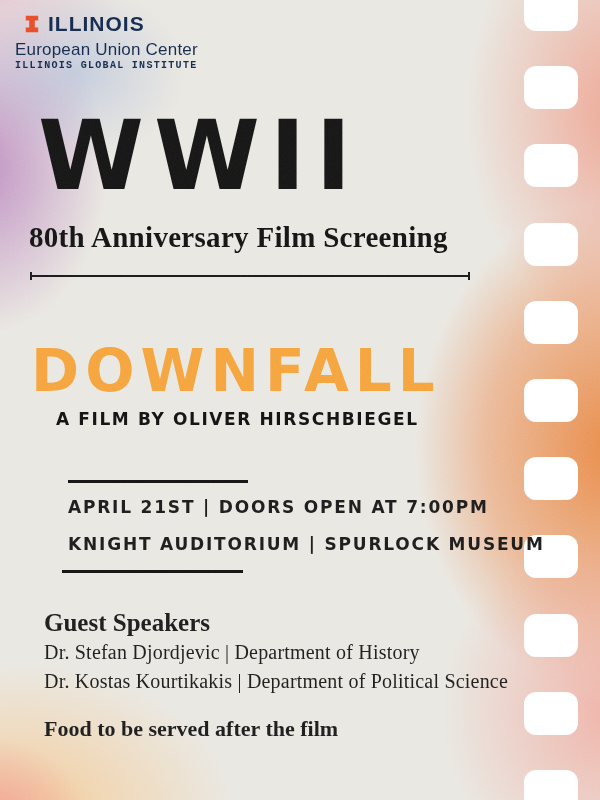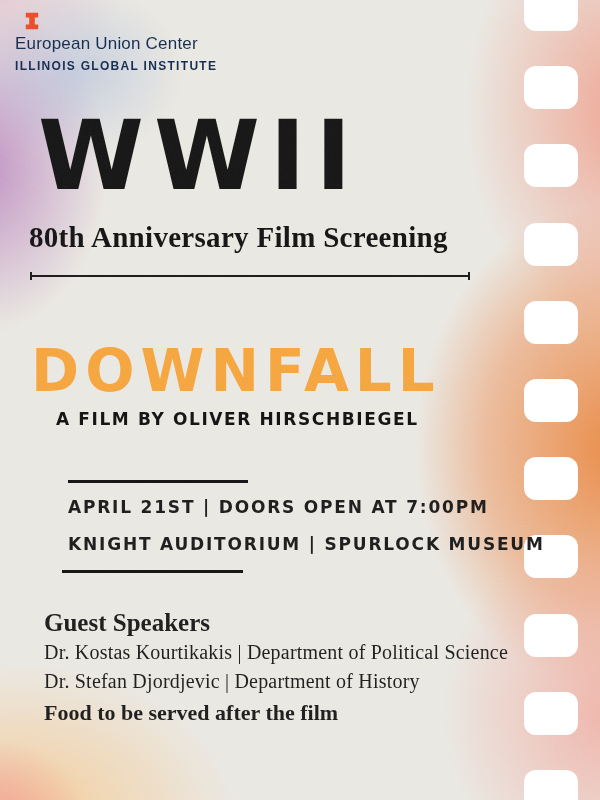--- a/index.html
+++ b/index.html
@@ -106,6 +106,7 @@
       <svg class="block-i" viewBox="0 0 70 90" aria-hidden="true">
         <path d="M4 4 H66 V28 H49 V62 H66 V86 H4 V62 H21 V28 H4 Z" fill="#E84A27"></path>
       </svg>
+      <span class="brand">ILLINOIS</span>
     </div>
     <div class="unit">European Union Center</div>
     <div class="inst">ILLINOIS GLOBAL INSTITUTE</div>

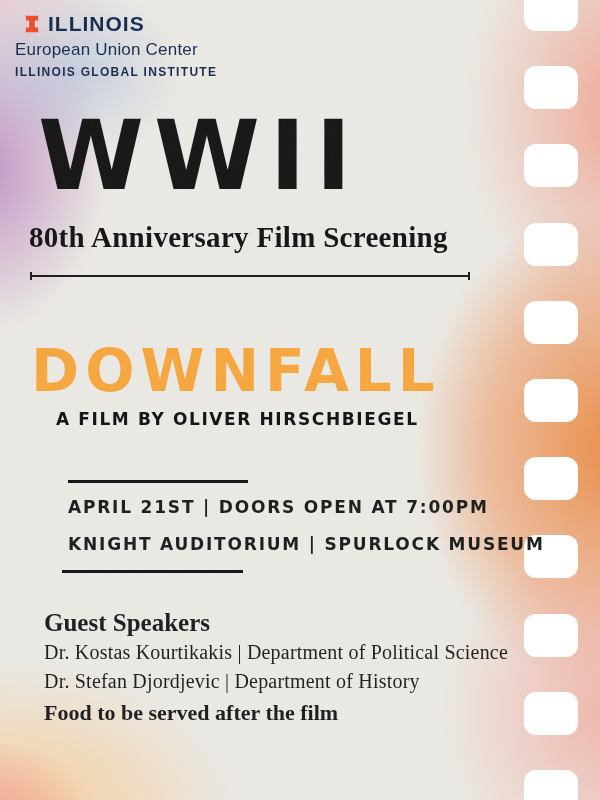--- a/index.html
+++ b/index.html
@@ -34,7 +34,7 @@
   .block-i{width:16px;height:18px;display:block;}
   .brand{font-size:21px;font-weight:bold;letter-spacing:1px;}
   .unit{font-size:17px;margin-top:4px;letter-spacing:.2px;}
-  .inst{font-size:12px;font-weight:bold;letter-spacing:1.3px;margin-top:5px;}
+  .inst{font-size:10px;font-weight:bold;letter-spacing:1.3px;font-family:Liberation Mono, monospace;}
 
   
   .main-title{

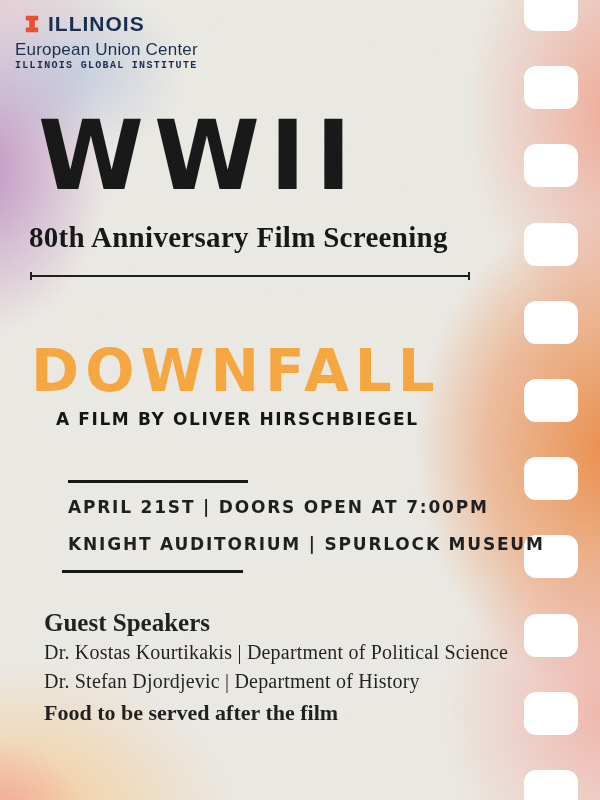--- a/index.html
+++ b/index.html
@@ -126,8 +126,8 @@
 
   <section class="speakers">
     <div class="sp-head">Guest Speakers</div>
+    <div class="sp-line">Dr. Stefan Djordjevic  | Department of History</div>
     <div class="sp-line">Dr. Kostas Kourtikakis  | Department of Political Science</div>
-    <div class="sp-line">Dr. Stefan Djordjevic  | Department of History</div>
     <div class="sp-note">Food to be served after the film</div>
   </section>
 

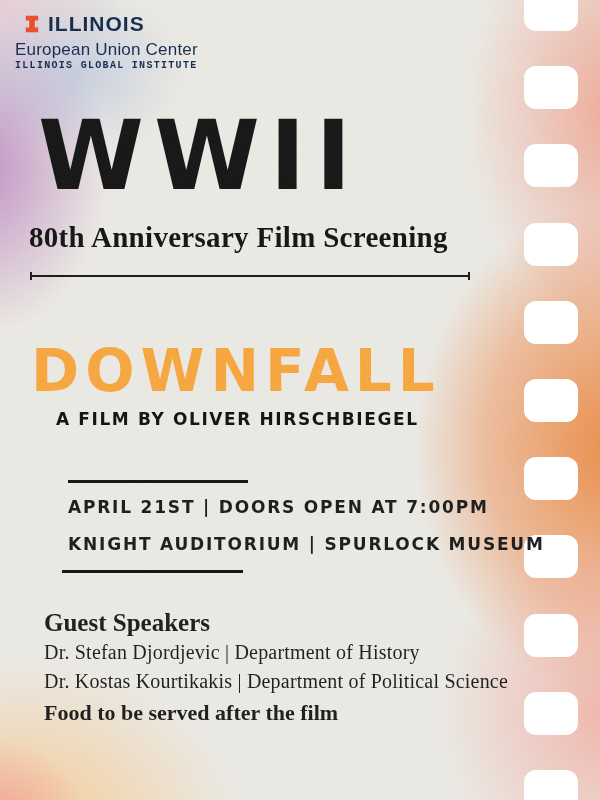--- a/index.html
+++ b/index.html
@@ -80,7 +80,7 @@
   .speakers{position:absolute;left:44px;top:608px;z-index:20;font-family:"Liberation Serif", serif;color:#1c1c1c;}
   .sp-head{font-size:25px;font-weight:bold;line-height:30px;}
   .sp-line{font-size:20px;line-height:29px;letter-spacing:.2px;}
-  .sp-note{font-size:22px;font-weight:bold;line-height:30px;margin-top:2px;}
+  .sp-note{font-size:22px;font-weight:bold;line-height:30px;margin-top:18px;}
 </style>
 </head>
 <body>

